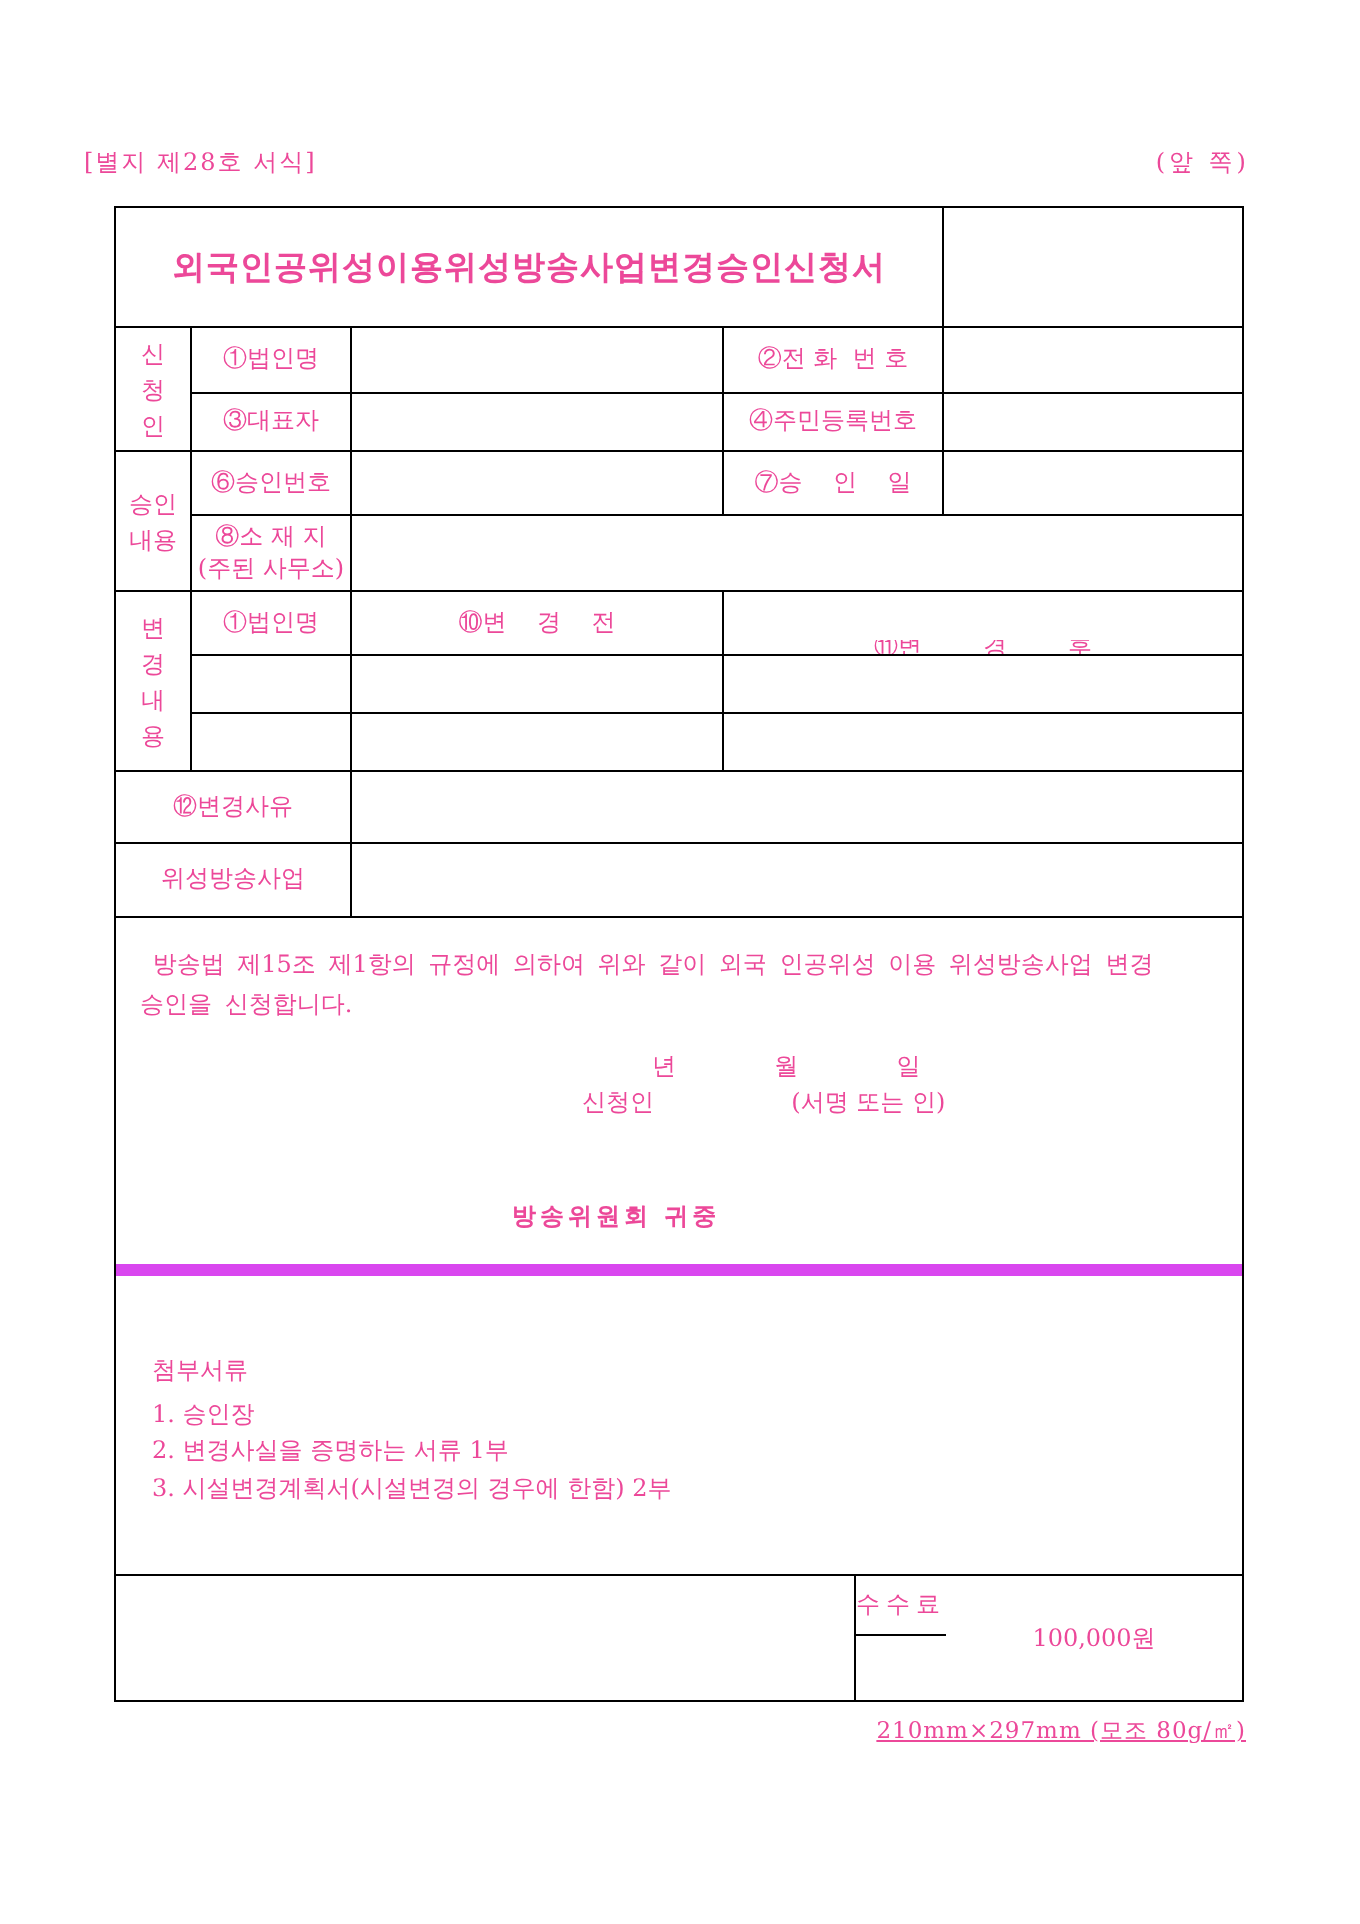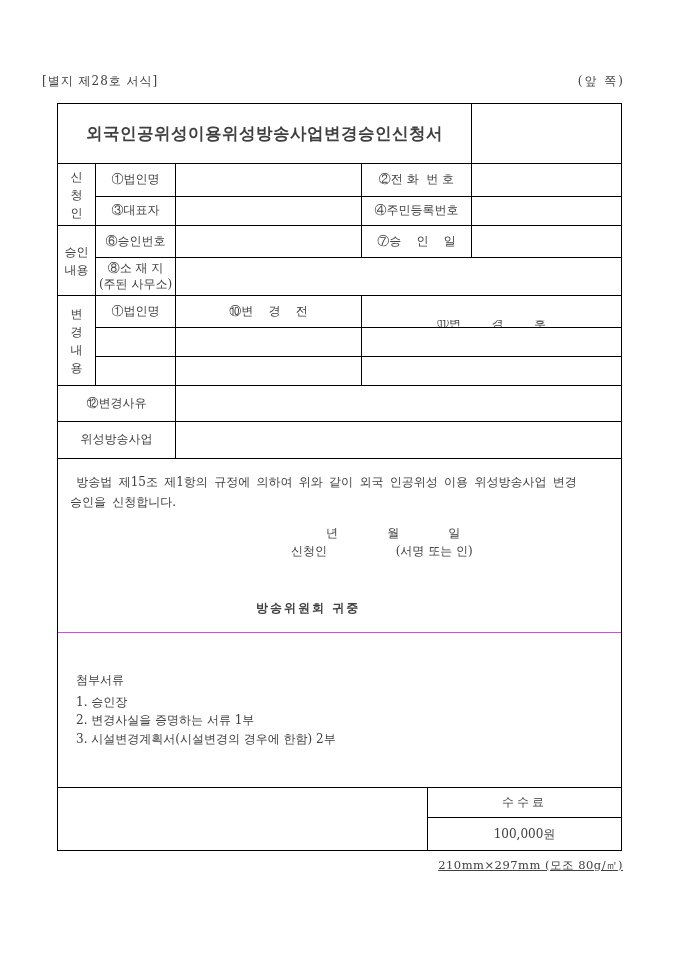--- a/index.html
+++ b/index.html
@@ -6,7 +6,7 @@
   body { background:#888; }
   .page {
     position:relative; width:680px; height:962px; background:#ffffff;
-    color:#404040; font-family:"DejaVu Serif","Liberation Serif",serif;
+    color:#ec4899; font-family:"DejaVu Serif","Liberation Serif",serif;
     font-size:12px; margin:0 auto; overflow:hidden;
   }
   .hdr-left  { position:absolute; left:42px;  top:73px; letter-spacing:1px; }

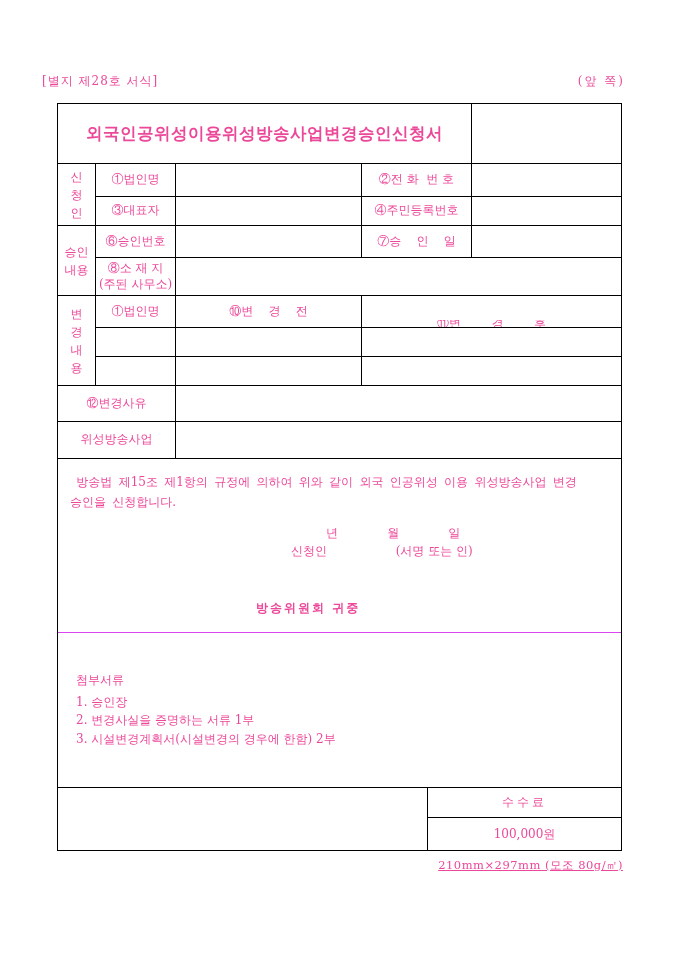--- a/index.html
+++ b/index.html
@@ -44,7 +44,7 @@
   .decl-sign { position:absolute; top:84px; left:233px; white-space:pre; }
   .decl-recipient { position:absolute; top:141px; left:198px; font-weight:bold; letter-spacing:2px; }
 
-  .attach { position:relative; border-top:1px solid #d946ef; height:155px; }
+  .attach { position:relative; border-top:6px solid #d946ef; height:155px; }
   .attach-inner { position:absolute; top:38px; left:18px; line-height:18.5px; }
   .attach-heading { margin-bottom:3px; }
 

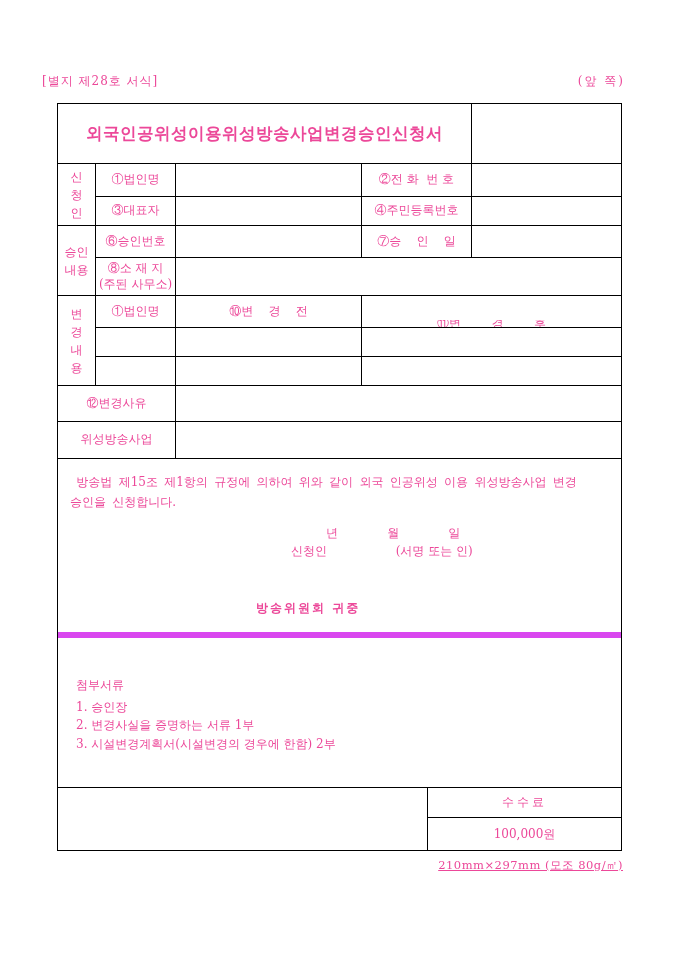--- a/index.html
+++ b/index.html
@@ -50,7 +50,7 @@
 
   .fee-row  { border-top:1px solid #000; height:63px; display:flex; }
   .fee-left { width:370px; border-right:1px solid #000; }
-  .fee-right{ flex:1; display:flex; flex-direction:column; }
+  .fee-right{ flex:1; display:flex; }
   .fee-label{ height:30px; border-bottom:1px solid #000; display:flex; align-items:center; justify-content:center; letter-spacing:3px; }
   .fee-value{ flex:1; display:flex; align-items:center; justify-content:center; }
 

